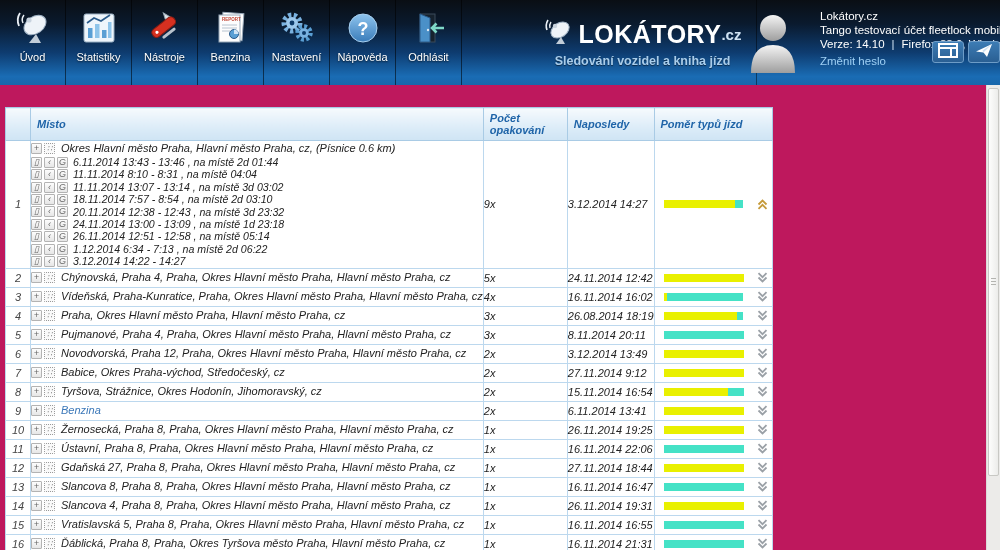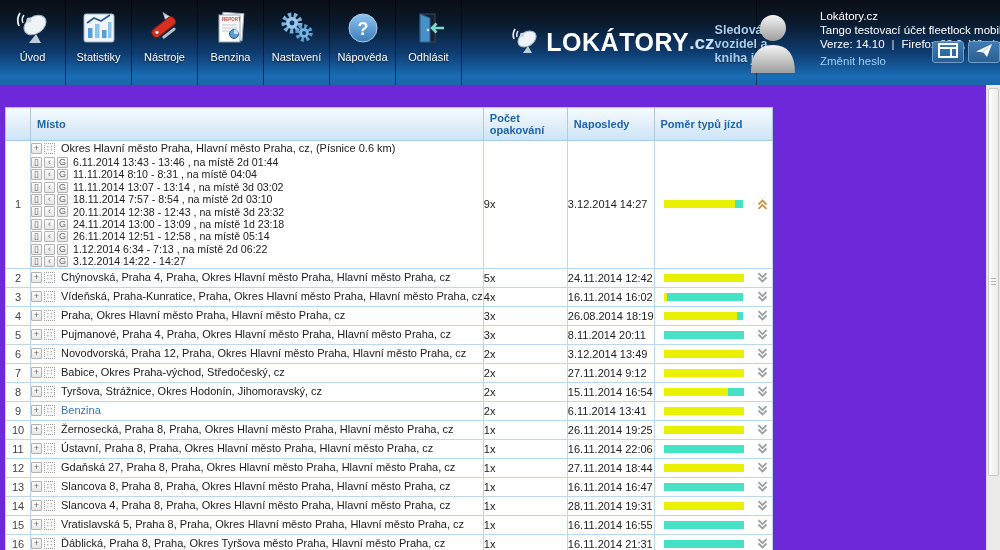--- a/index.html
+++ b/index.html
@@ -15,7 +15,7 @@
   .nav-item .nicon{height:42px;display:flex;align-items:center;justify-content:center;}
   .nav-item .nlabel{color:#fff;font-size:11px;margin-top:2px;text-shadow:0 1px 2px rgba(0,0,0,.7);white-space:nowrap;}
   .brand{position:absolute;left:529px;top:0;width:228px;height:85px;box-sizing:border-box;
-         border-right:1px solid rgba(0,0,0,.45);display:flex;flex-direction:row;align-items:center;justify-content:center;}
+         border-right:1px solid rgba(0,0,0,.45);display:flex;flex-direction:column;align-items:center;justify-content:center;}
   .brand-top{display:flex;align-items:center;}
   .brand-name{color:#fff;font-size:25px;font-weight:bold;letter-spacing:.5px;margin-left:5px;}
   .brand-tld{color:#cfe2f3;font-size:19px;font-weight:bold;}

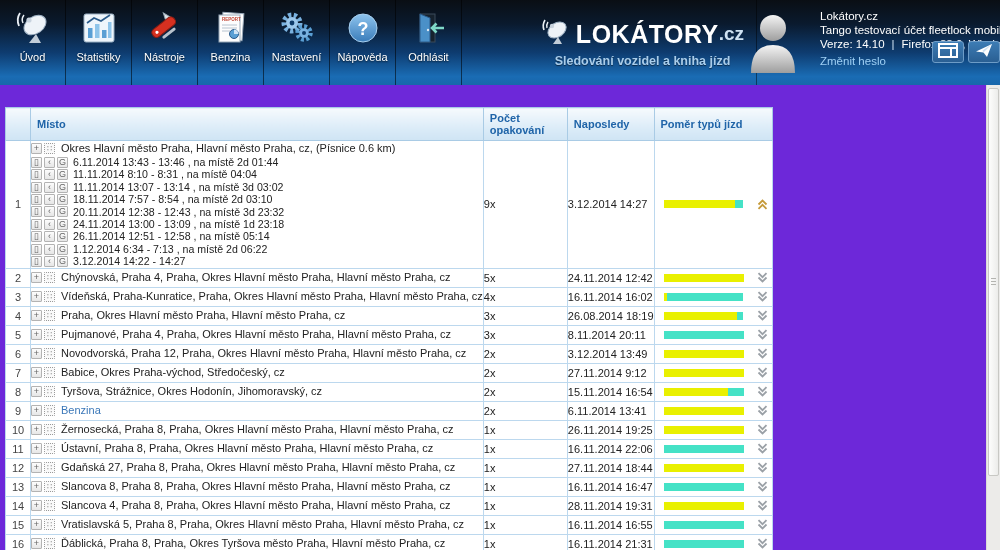--- a/index.html
+++ b/index.html
@@ -18,7 +18,7 @@
          border-right:1px solid rgba(0,0,0,.45);display:flex;flex-direction:column;align-items:center;justify-content:center;}
   .brand-top{display:flex;align-items:center;}
   .brand-name{color:#fff;font-size:25px;font-weight:bold;letter-spacing:.5px;margin-left:5px;}
-  .brand-tld{color:#cfe2f3;font-size:19px;font-weight:bold;}
+  .brand-tld{color:#cfe2f3;font-size:15px;font-weight:bold;}
   .brand-tag{color:#a9cdeb;font-size:12.5px;font-weight:bold;margin-top:3px;text-shadow:0 1px 1px rgba(0,0,0,.5);}
   .user{position:absolute;left:736px;top:0;right:14px;height:110px;text-decoration:underline;}
   .avatar{position:absolute;left:6px;top:9px;}

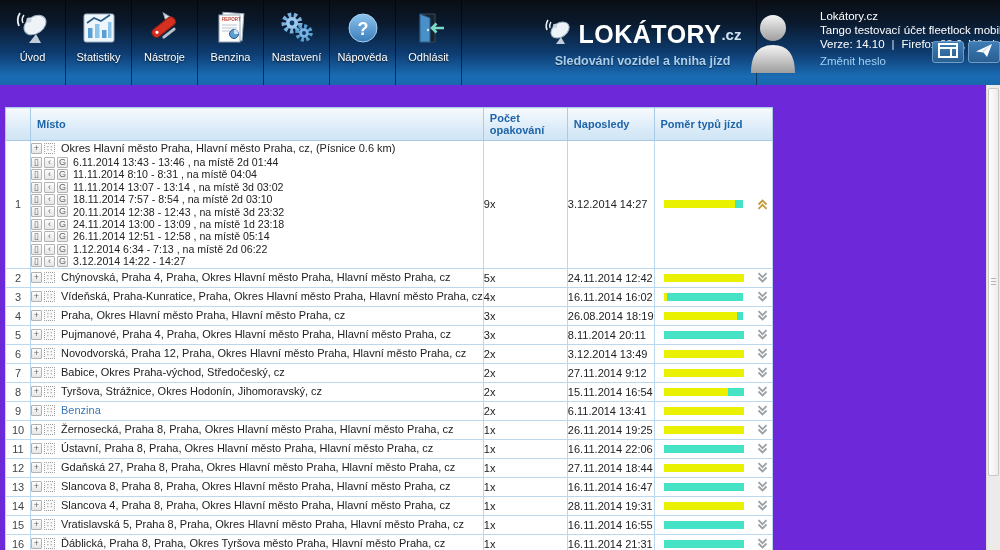--- a/index.html
+++ b/index.html
@@ -29,7 +29,7 @@
   .hbtn{width:32px;height:22px;border:1px solid #6d9cc7;border-radius:3px;
         background:linear-gradient(180deg,#3d7cb4,#2a5f93);display:flex;align-items:center;justify-content:center;cursor:pointer;box-sizing:border-box;}
   
-  .content{position:absolute;top:85px;left:0;width:986px;height:465px;background:#6d28d9;}
+  .content{position:absolute;top:85px;left:0;width:986px;height:465px;background:#be185d;font-style:italic;}
   table.places{position:absolute;left:5px;top:22px;border-collapse:collapse;table-layout:fixed;background:#fff;
                border:1px solid #a9cbe5;font-size:11px;color:#222;}
   table.places th{background:linear-gradient(180deg,#f6fafd 0%,#dcecf8 60%,#cfe4f4 100%);

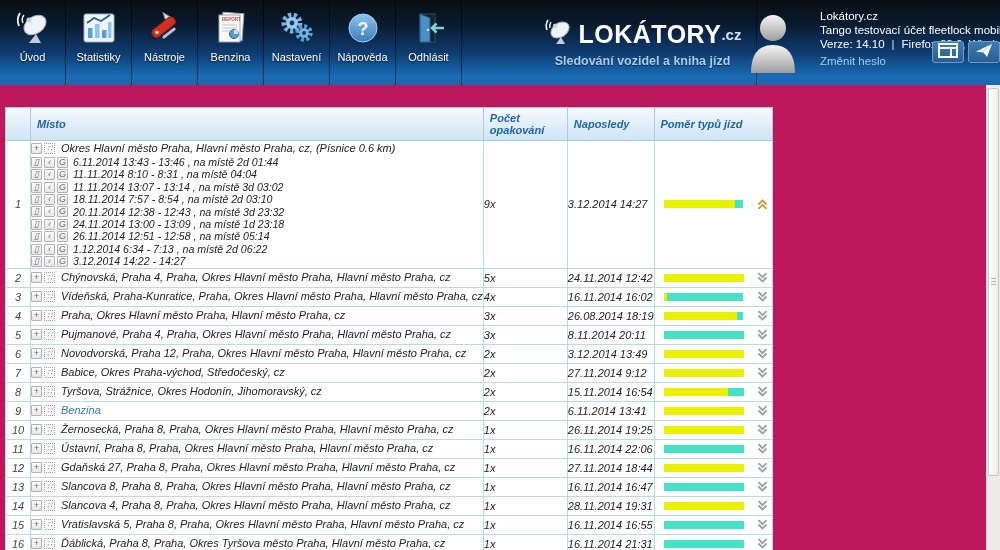--- a/index.html
+++ b/index.html
@@ -608,7 +608,7 @@
             </div>
           </td>
           <td class="c-count">1x</td>
-          <td class="c-last">28.11.2014 19:31</td>
+          <td class="c-last">26.11.2014 19:31</td>
           <td>
             <div class="bar-wrap">
               <div class="bar">

